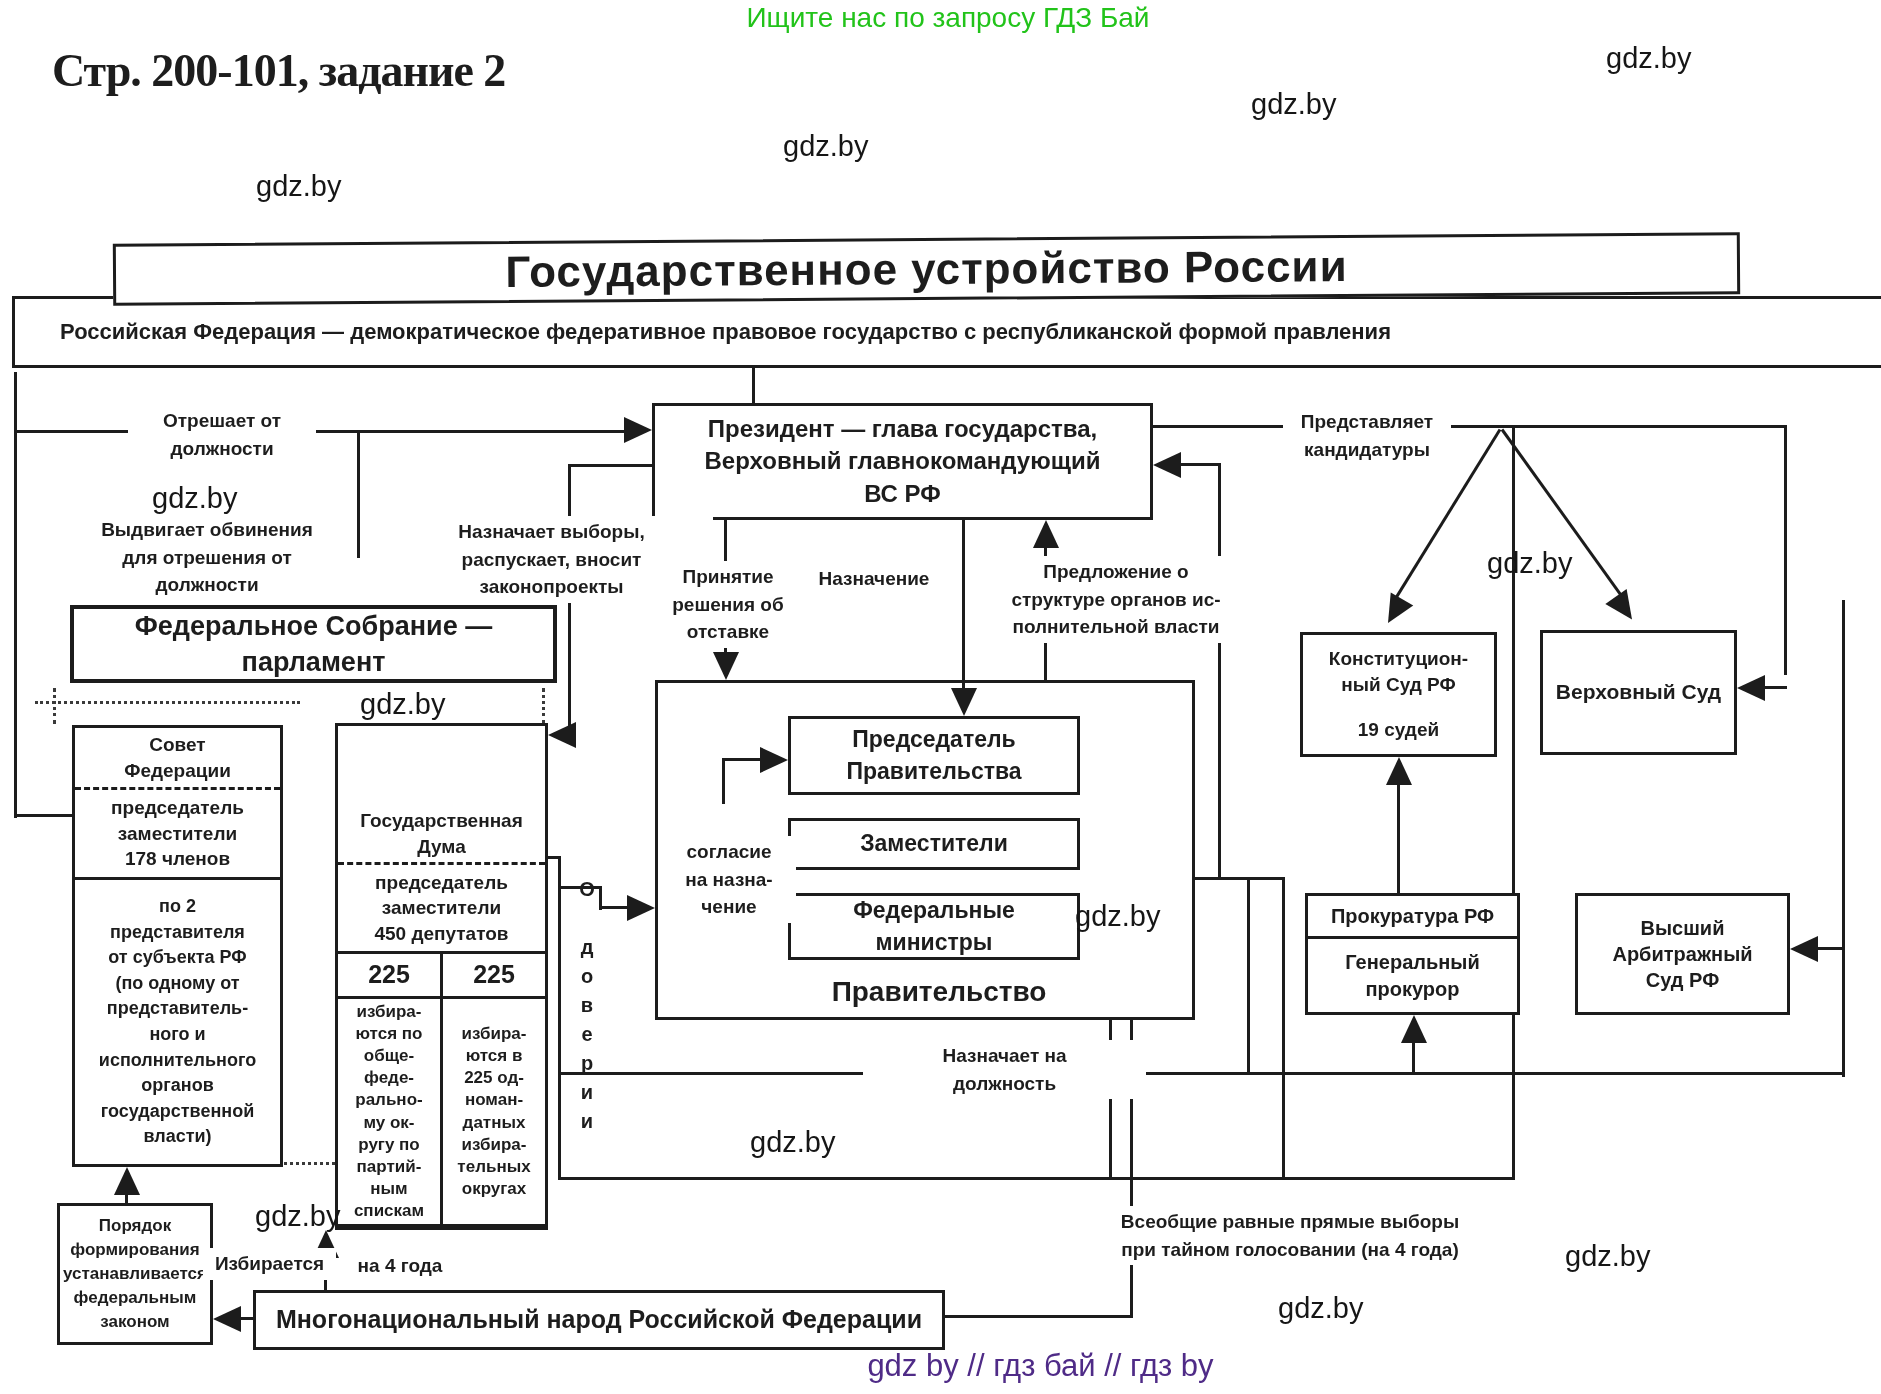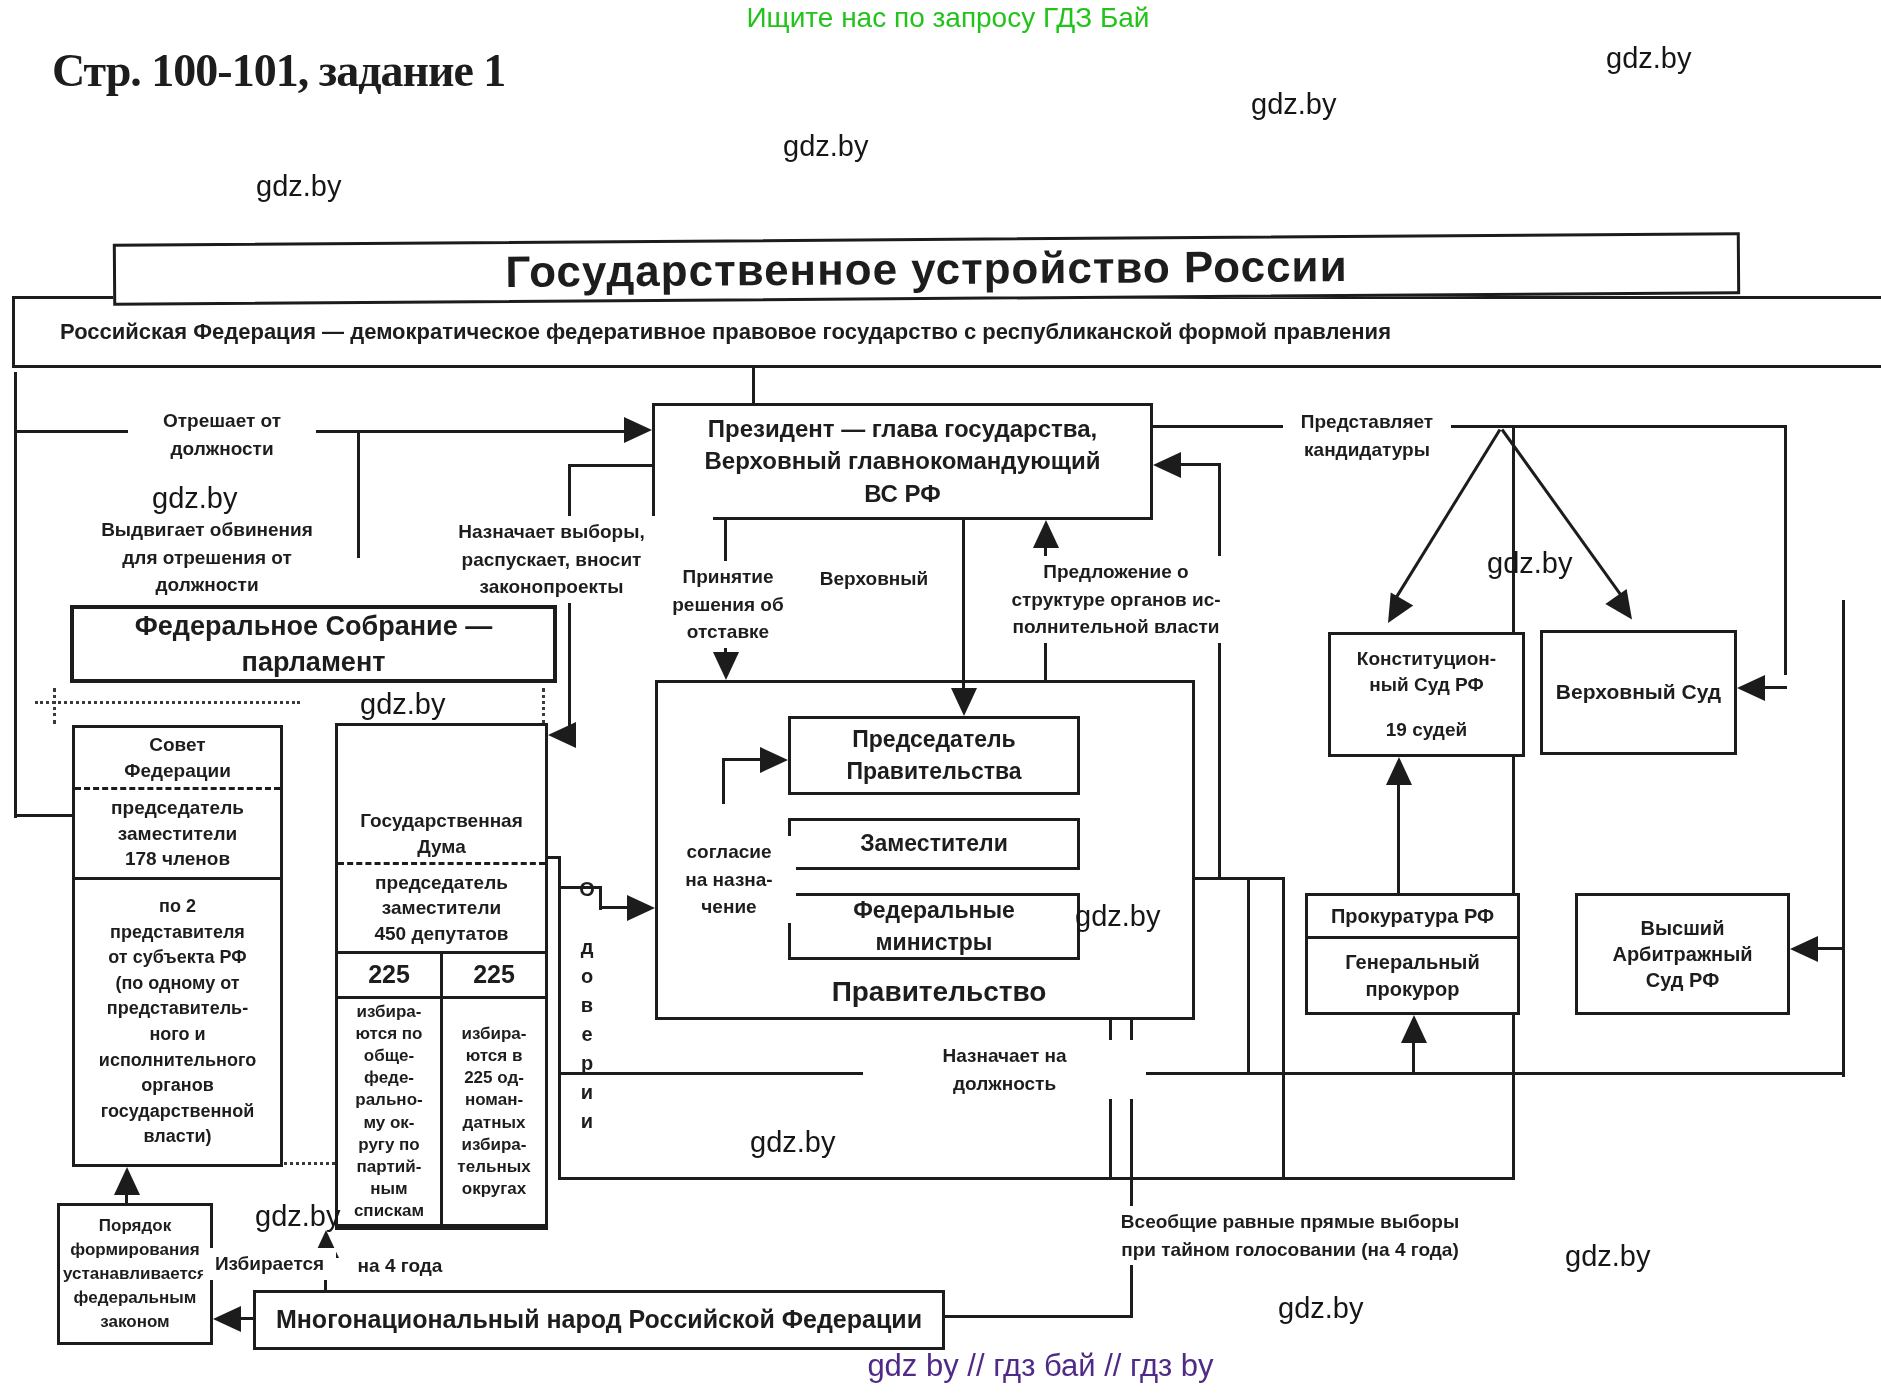--- a/index.html
+++ b/index.html
@@ -41,7 +41,7 @@
 <div class="canvas">
 
   <div class="promo" style="color: rgb(34, 195, 26);">Ищите нас по запросу ГДЗ Бай</div>
-  <div class="pagetitle">Стр. 100-101, задание 1</div>
+  <div class="pagetitle">Стр. 200-101, задание 2</div>
   <div class="footer" style="color: rgb(79, 43, 135);">gdz by  //  гдз бай  //  гдз by</div>
 
   <span class="wm" style="left:1606px;top:30px">gdz.by</span>

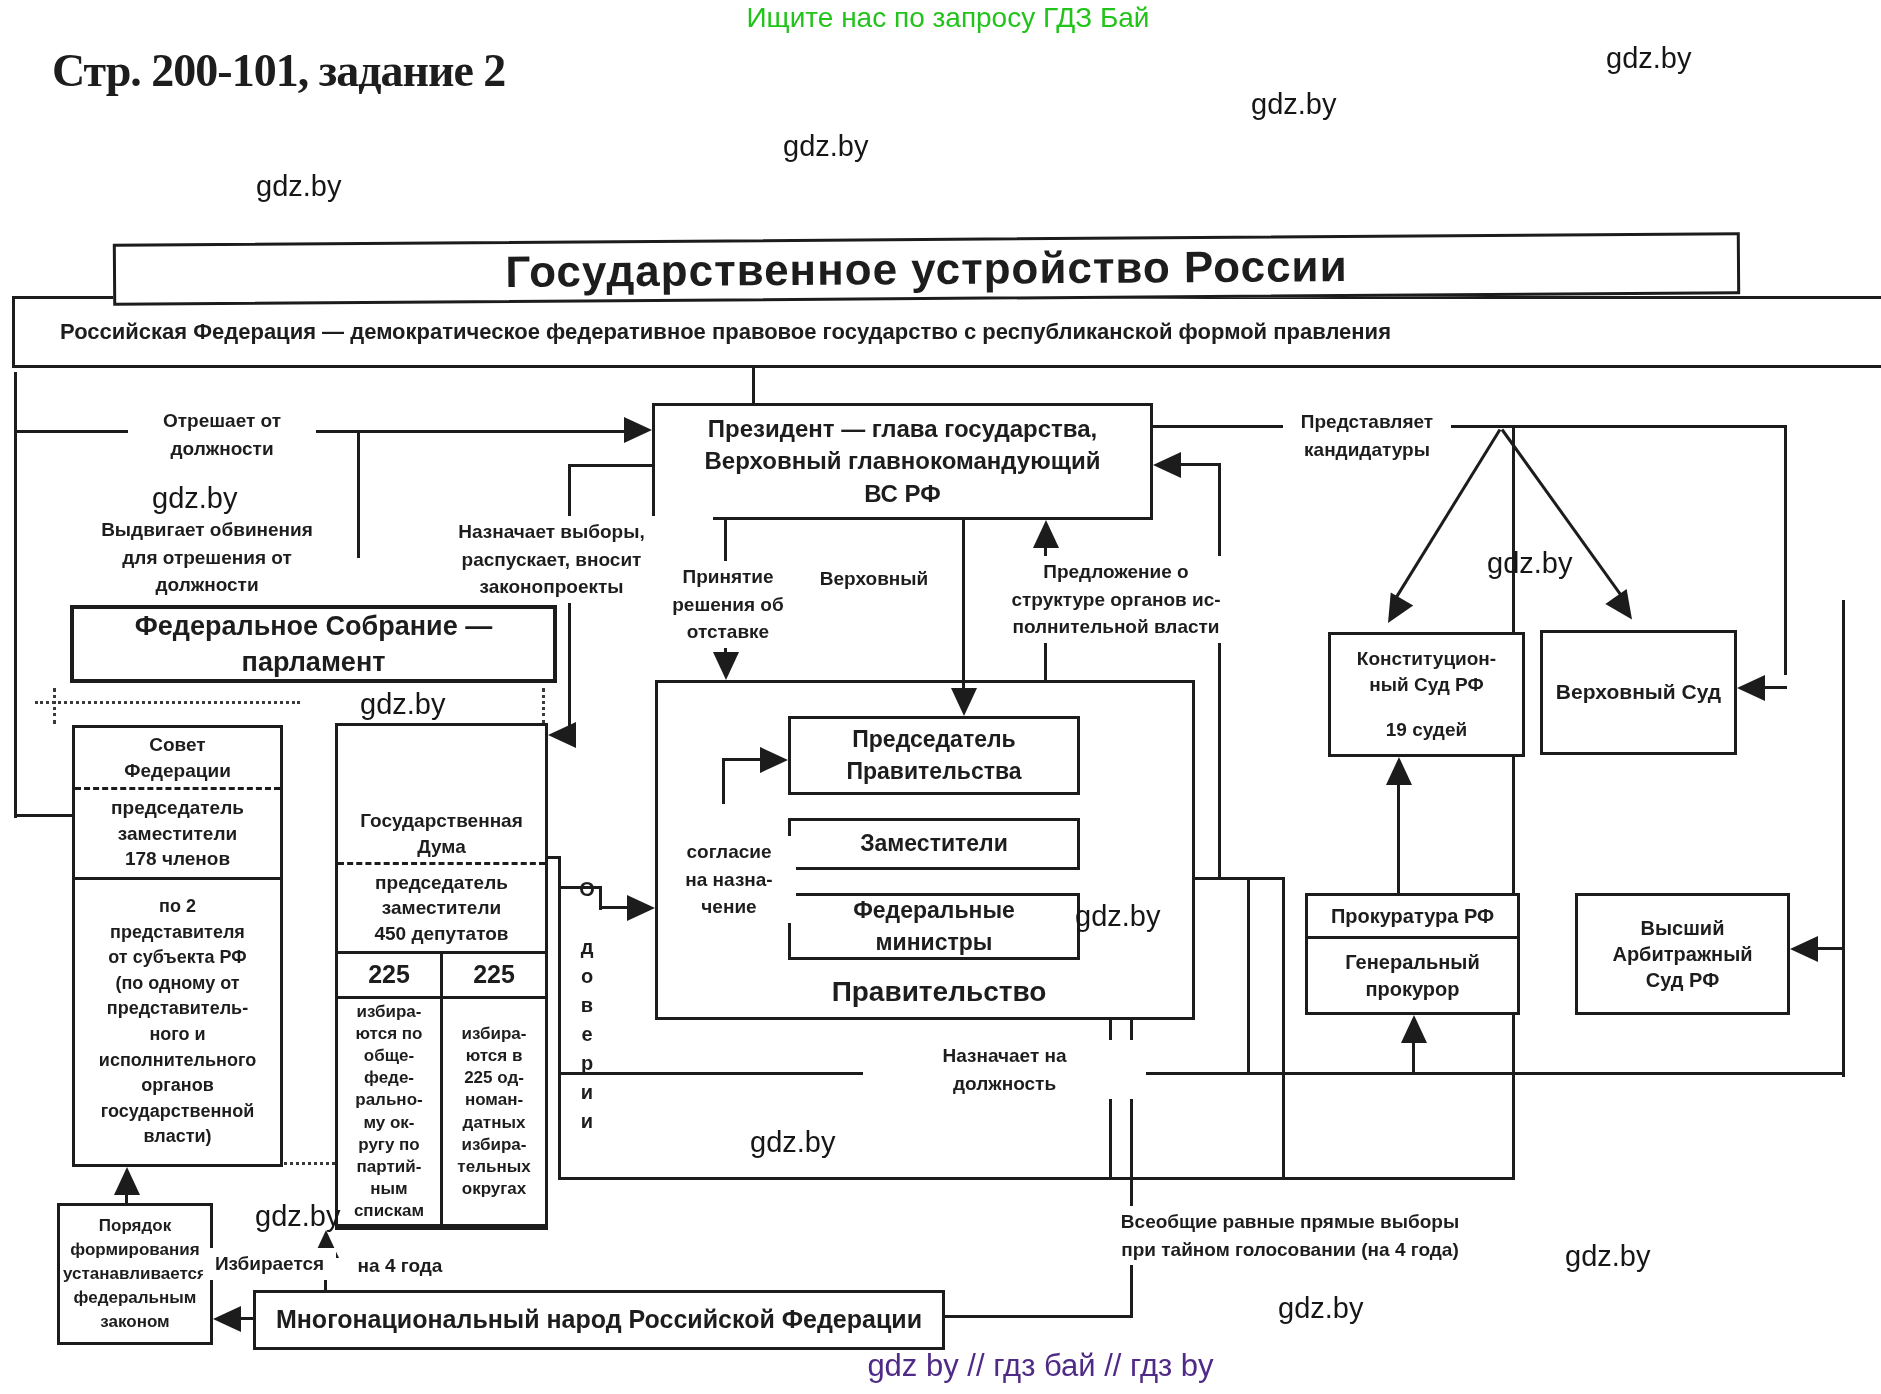--- a/index.html
+++ b/index.html
@@ -223,7 +223,7 @@
   <div class="lbl" style="left:648px;top:561px;width:152px">Принятие
 решения об
 отставке</div>
-  <div class="lbl" style="left:795px;top:563px;width:150px">Верховный</div>
+  <div class="lbl" style="left:795px;top:563px;width:150px">Назначение</div>
   <div class="lbl" style="left:978px;top:556px;width:268px">Предложение о
 структуре органов ис-
 полнительной власти</div>

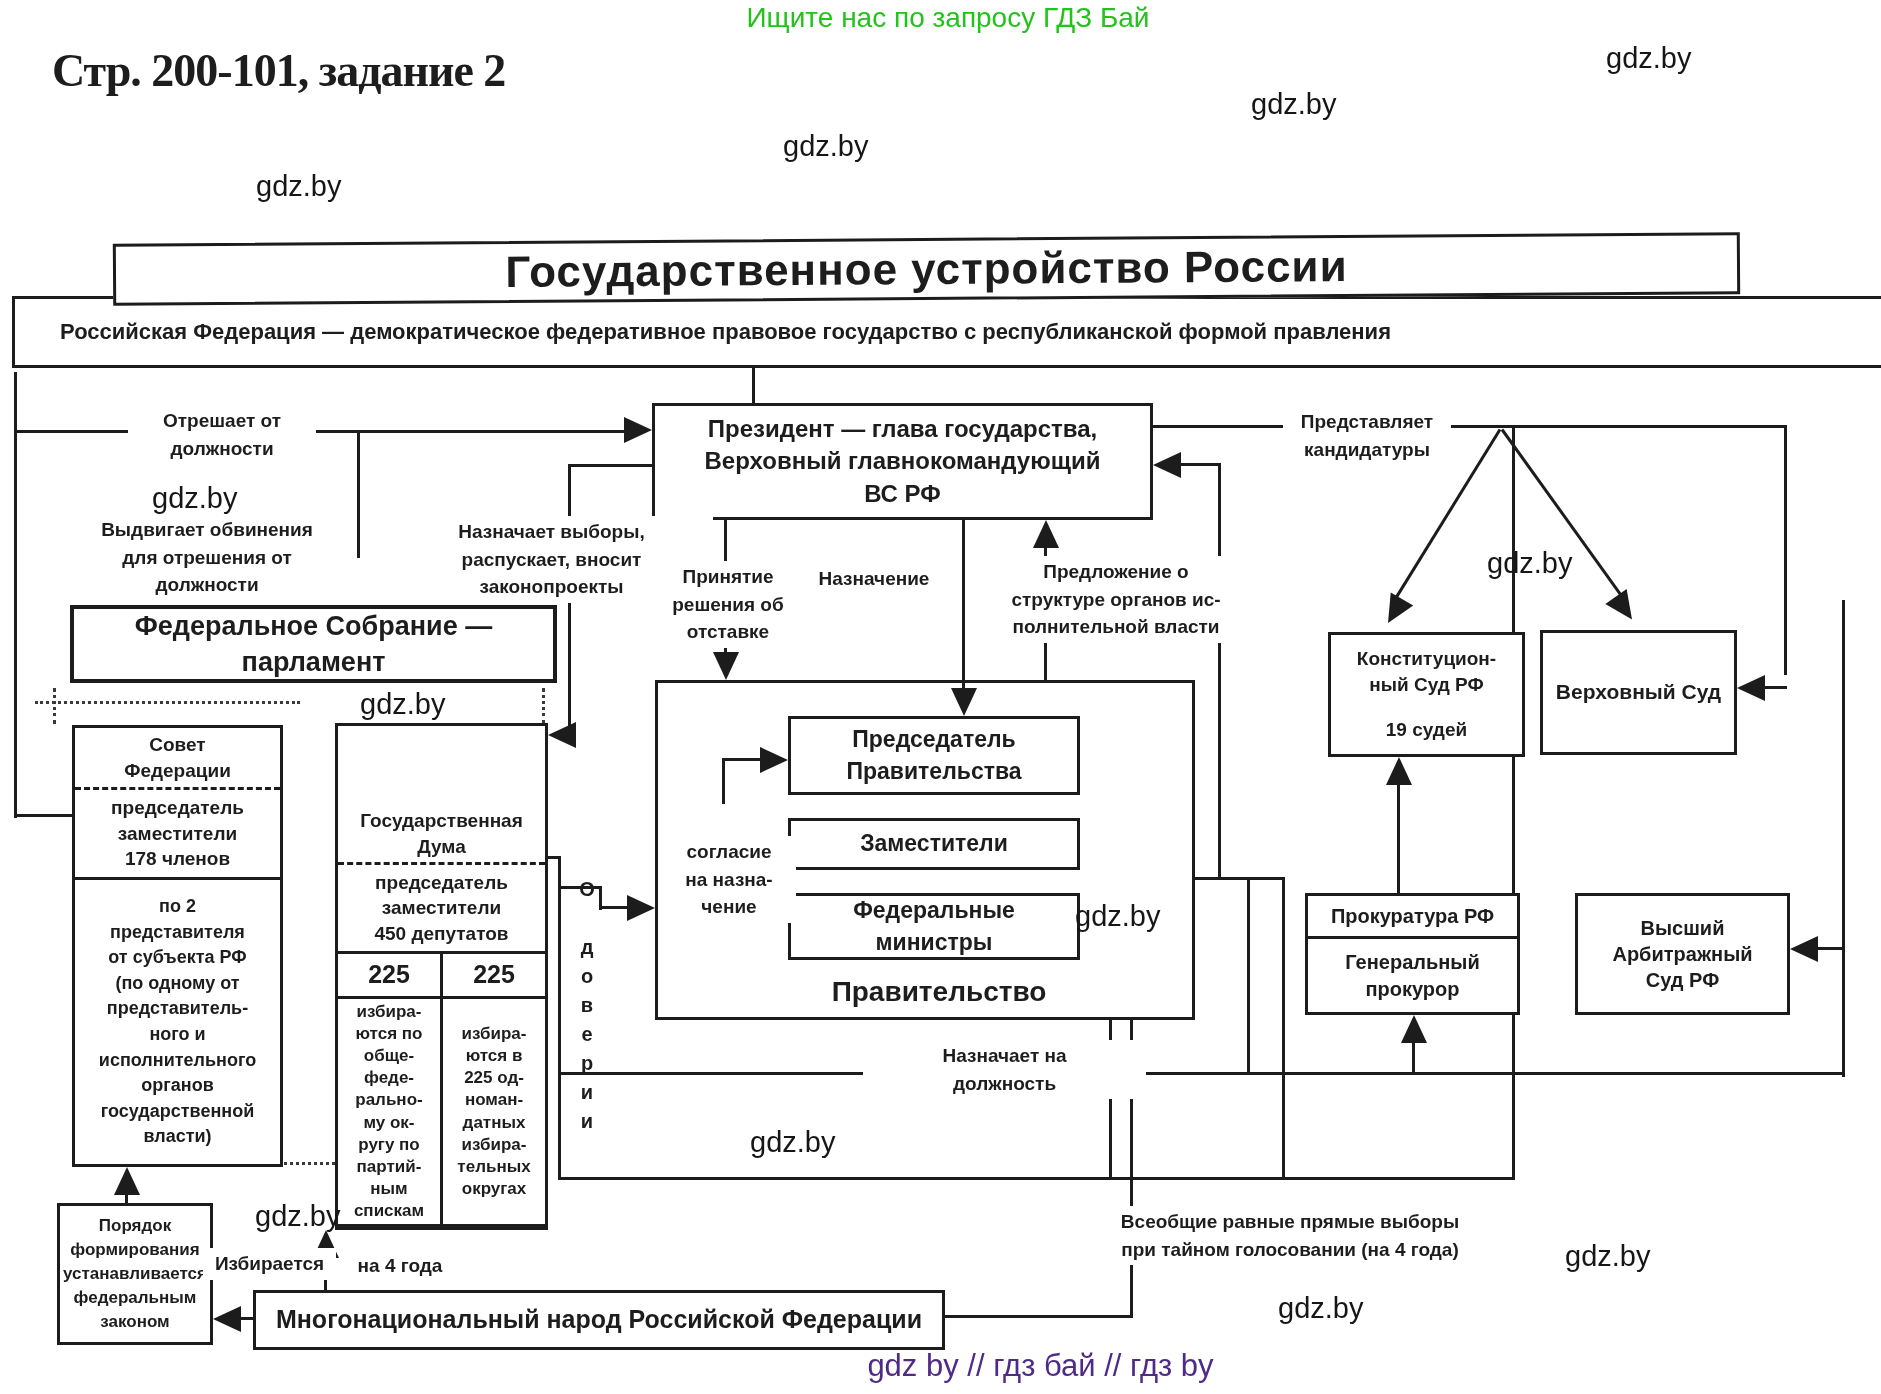--- a/index.html
+++ b/index.html
@@ -190,7 +190,7 @@
 министры</div>
   <div class="lbl" style="left:790px;top:970px;width:290px;font-size:28px;background:transparent">Правительство</div>
 
-  <div class="box stack" style="left:1328px;top:632px;width:191px;height:119px;font-size:19px;gap:20px">
+  <div class="box stack" style="left:1300px;top:632px;width:191px;height:119px;font-size:19px;gap:20px">
     <div>Конституцион-
 ный Суд РФ</div>
     <div>19 судей</div>

